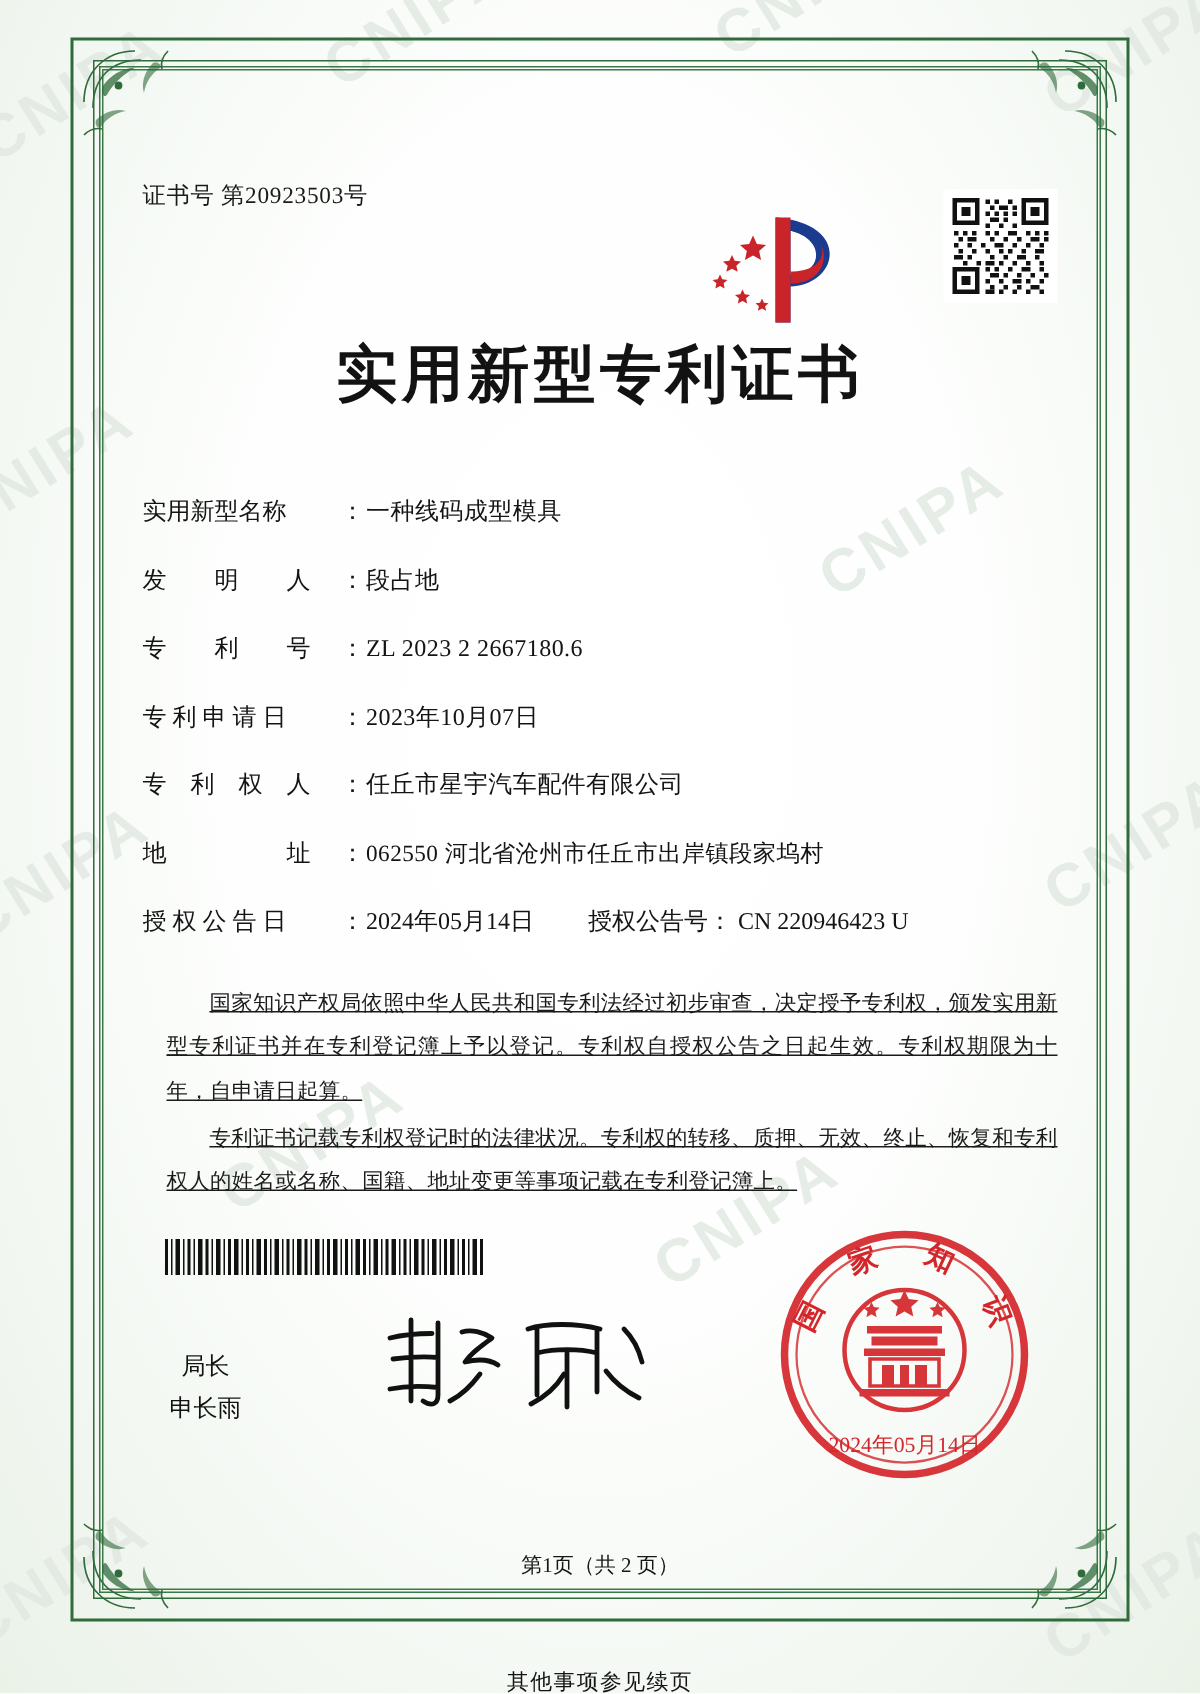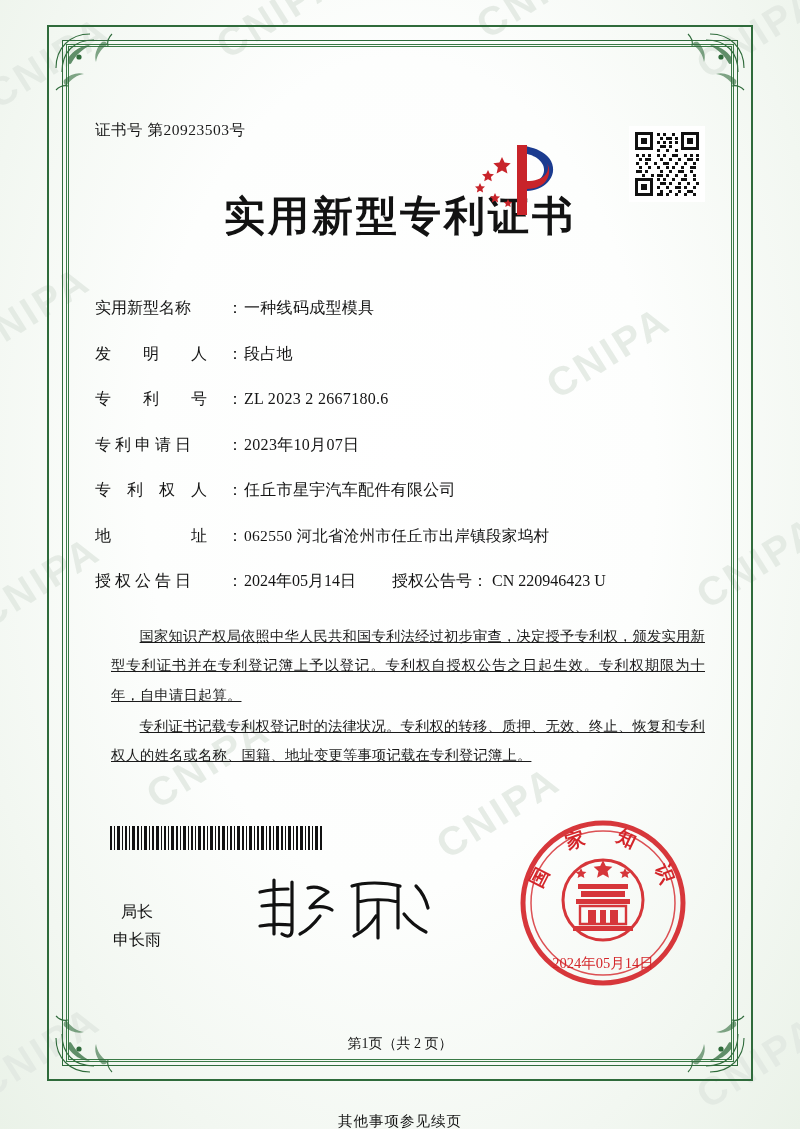--- a/index.html
+++ b/index.html
@@ -106,7 +106,7 @@
   .qr svg { display:block; }
 
   .title {
-    margin-top: 48px;
+    margin-top: 81px;
     text-align: center;
     font-size: 41px;
     font-weight: bold;

